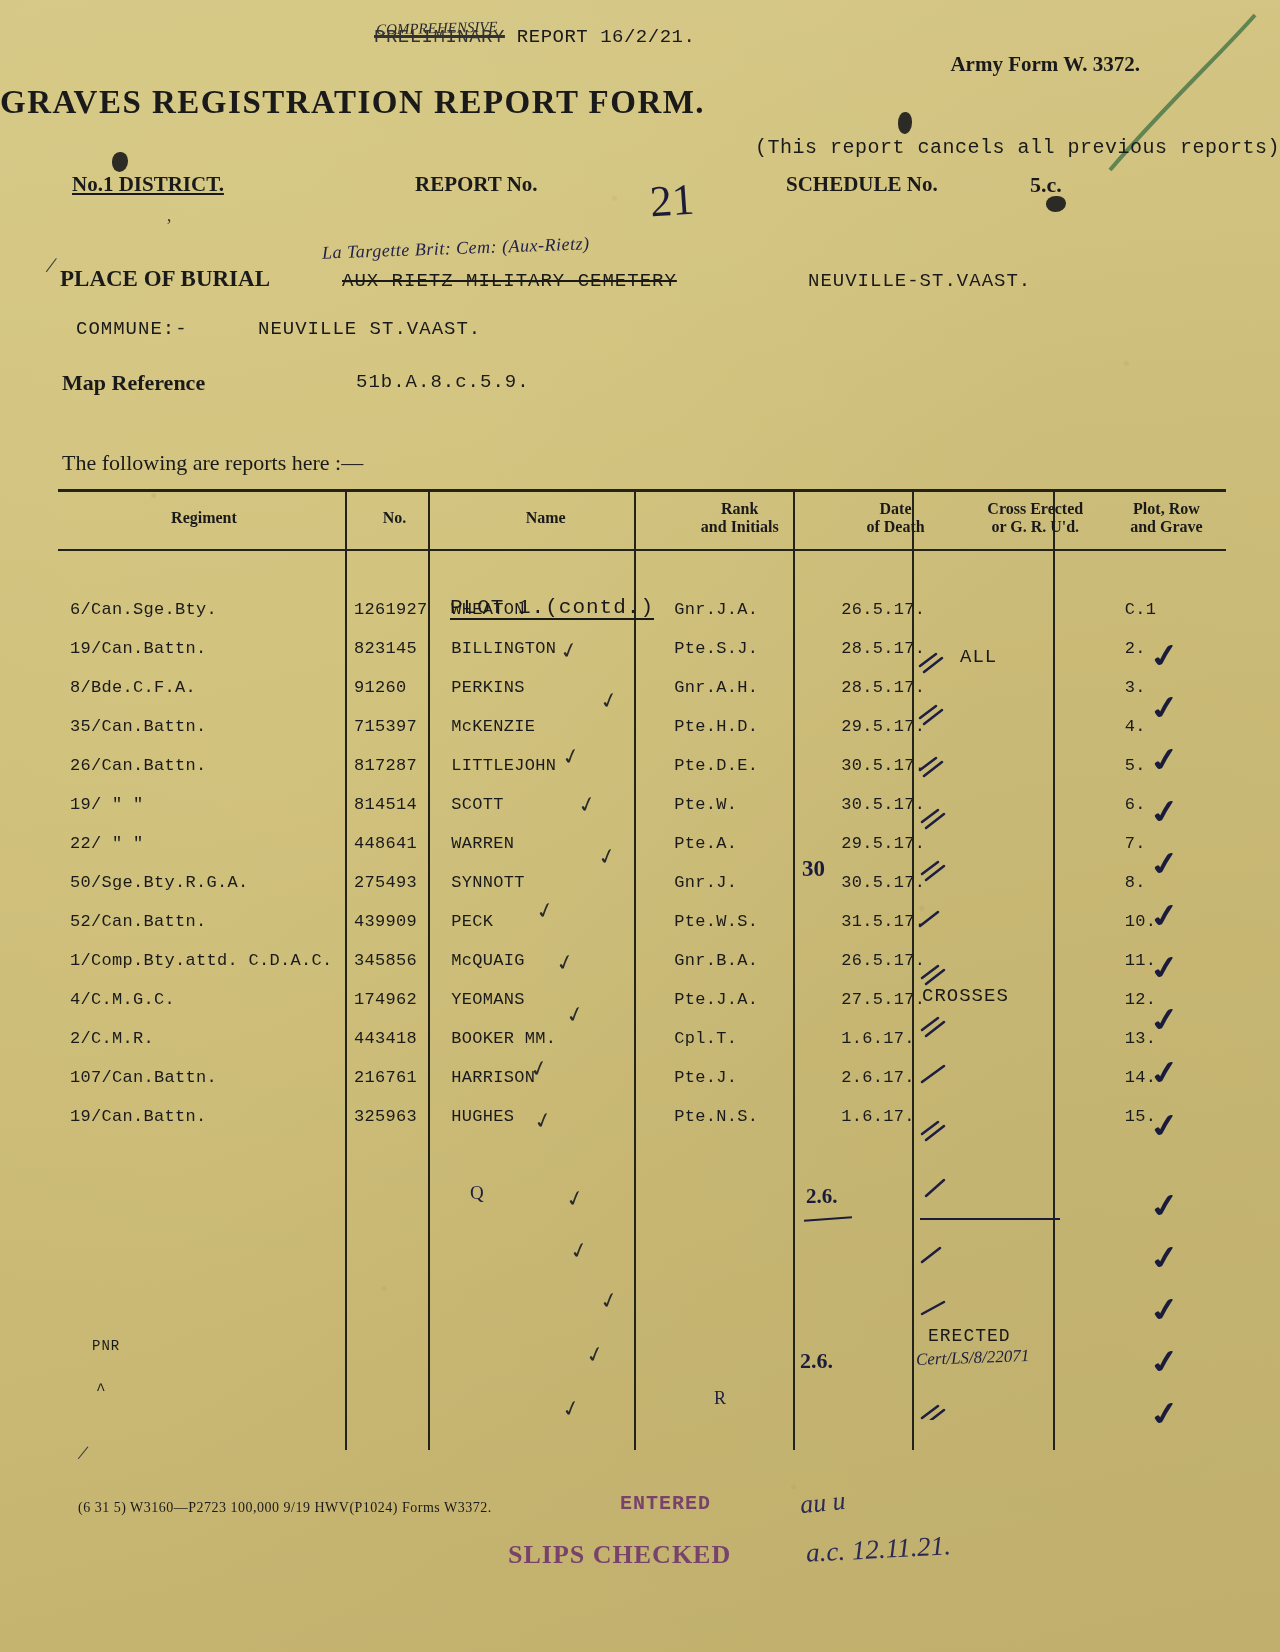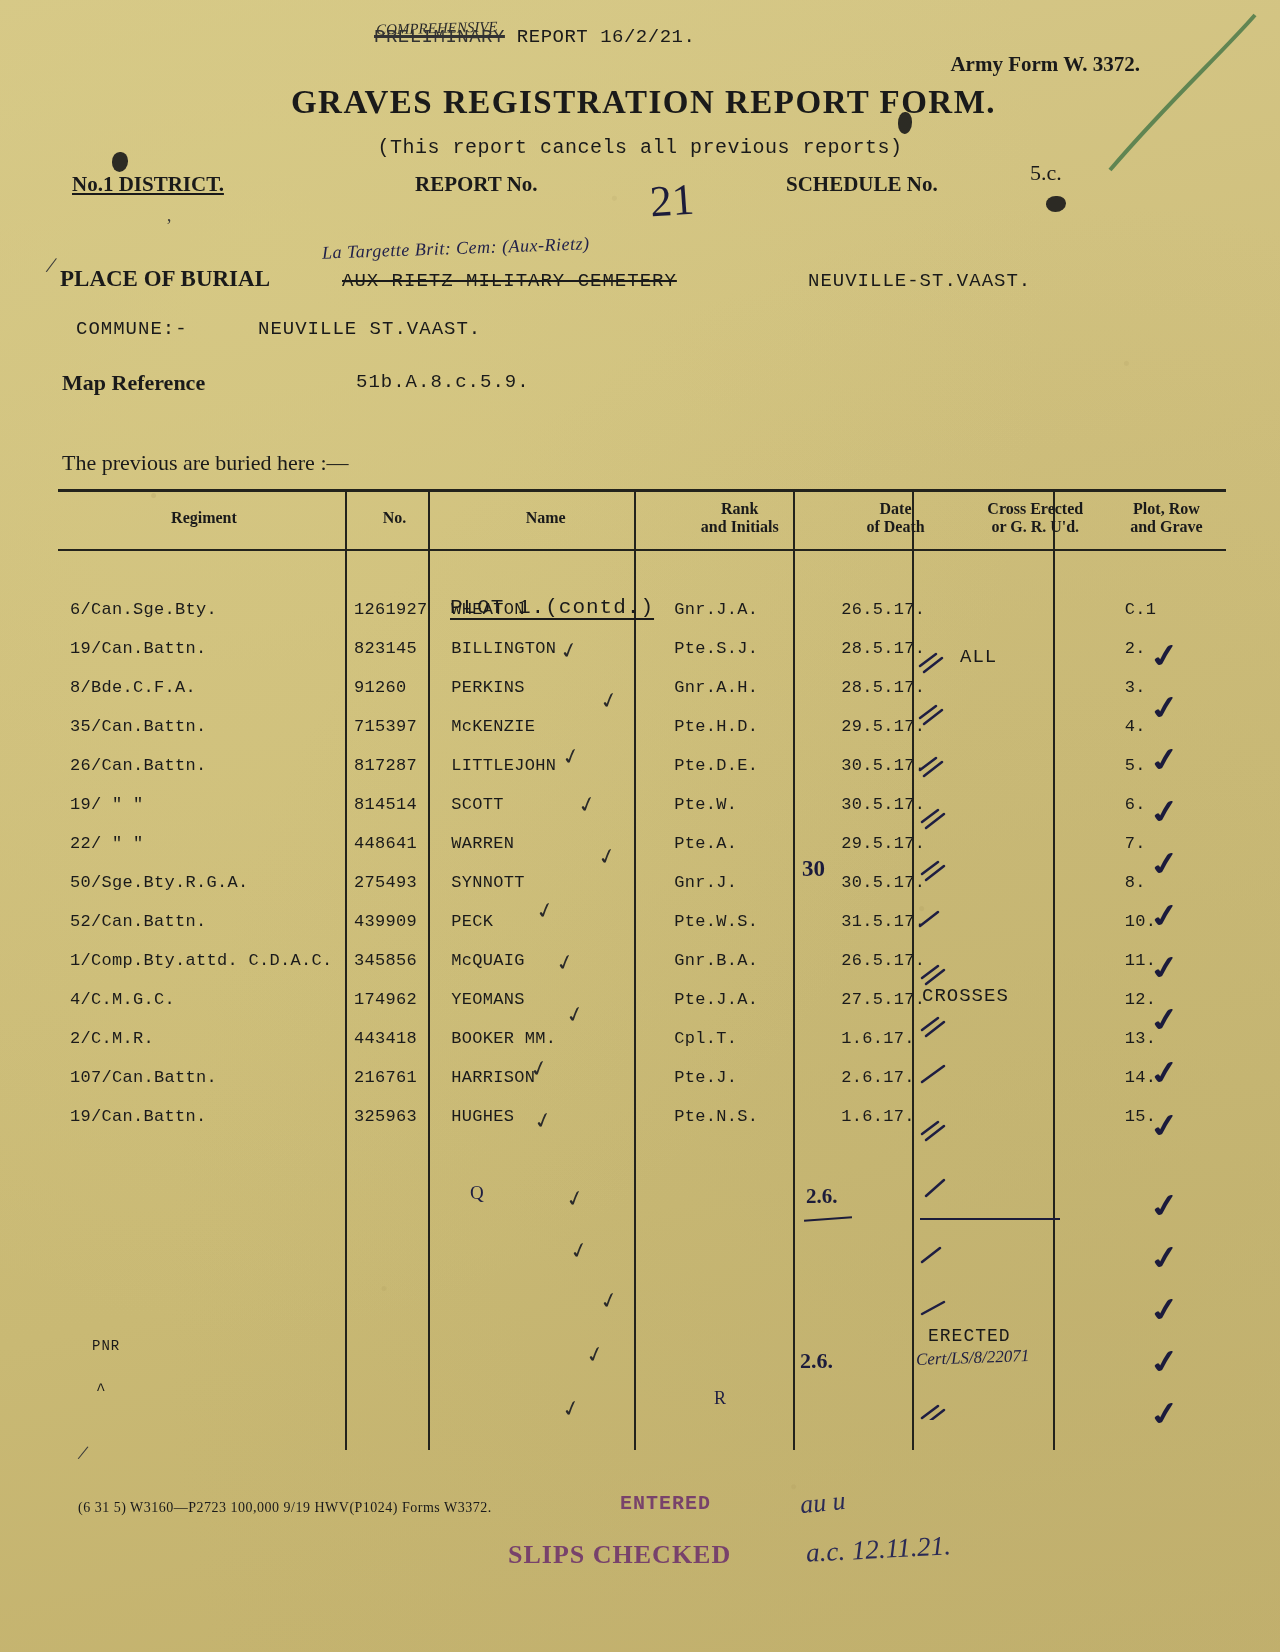--- a/index.html
+++ b/index.html
@@ -78,12 +78,10 @@
   #doc-title {
     position: absolute;
     left: 0; right: 0; top: 84px;
-    text-align: center;
     font-family: "Liberation Serif", serif;
     font-weight: bold;
     font-size: 33px;
     letter-spacing: 1.5px;
-    margin-left: 7px;
   }
   #cancels-note {
     position: absolute;

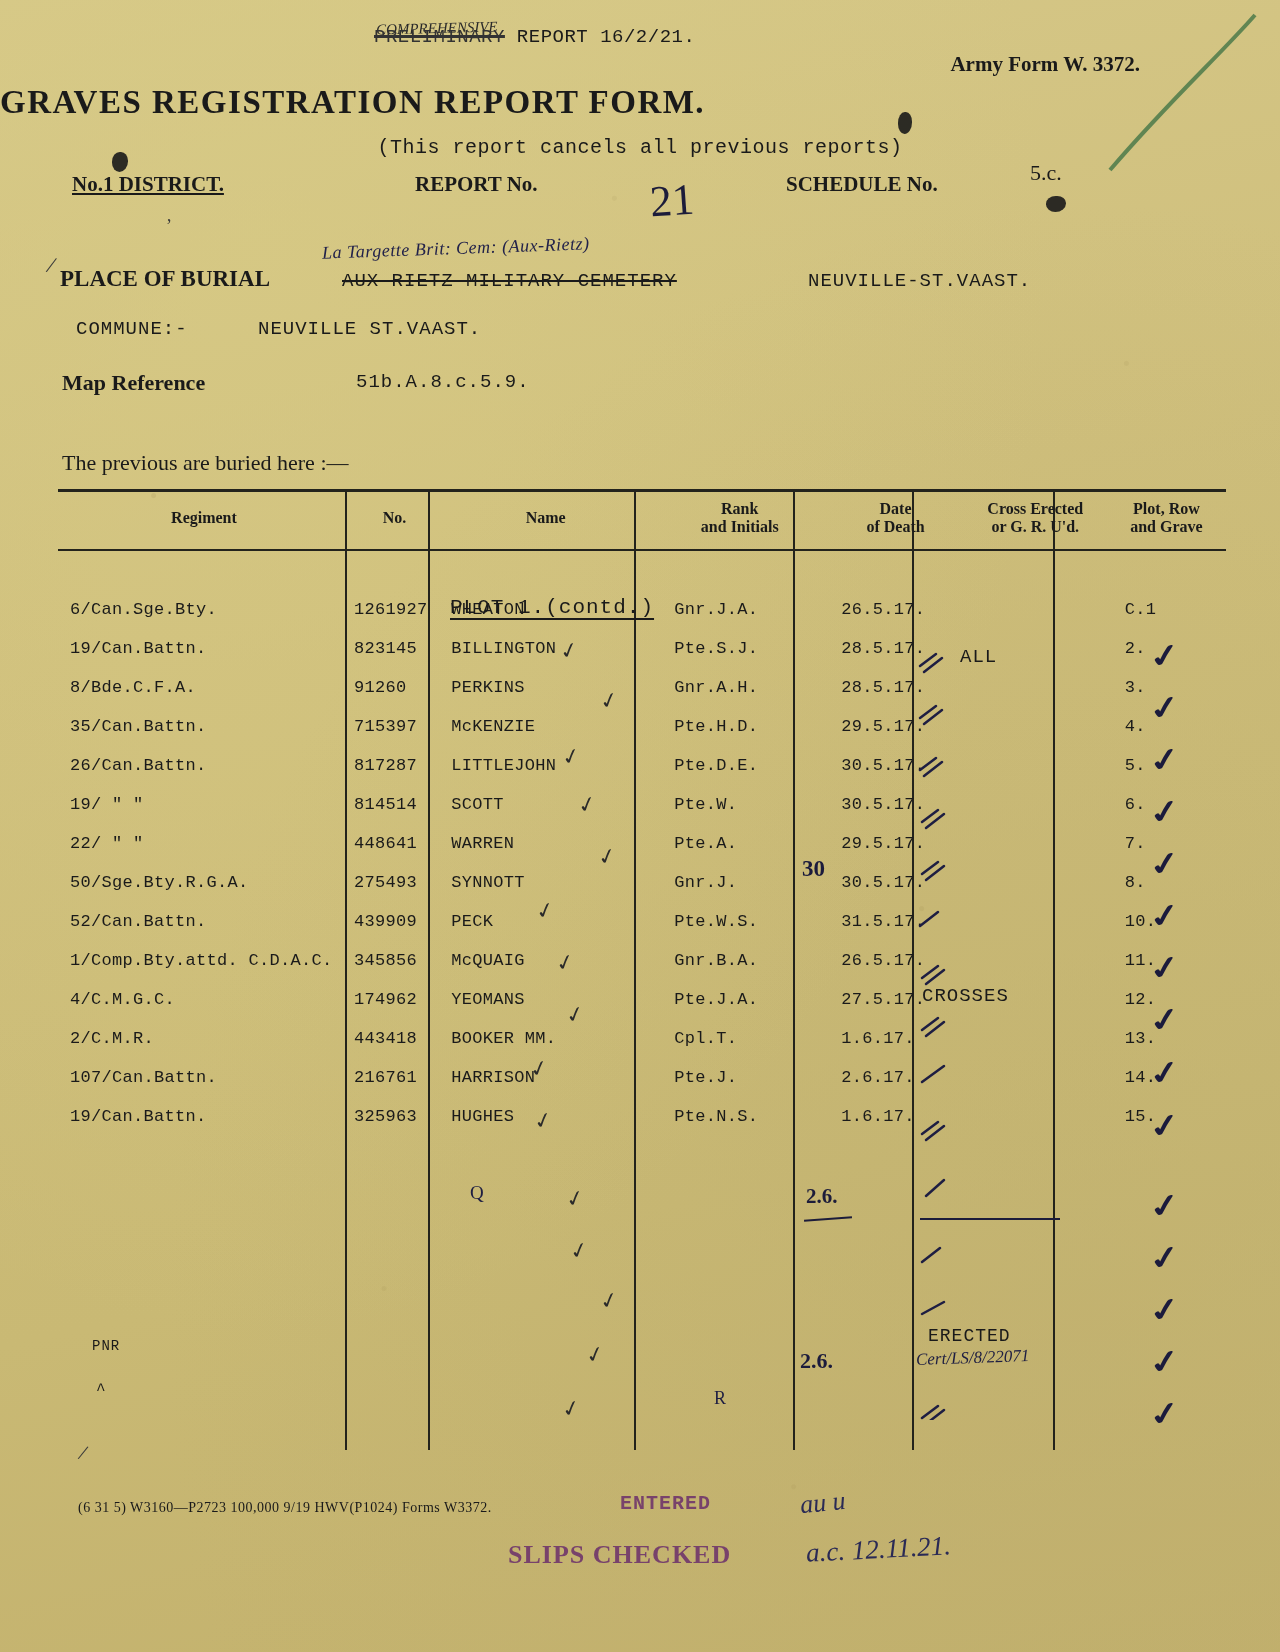--- a/index.html
+++ b/index.html
@@ -86,7 +86,7 @@
   #cancels-note {
     position: absolute;
     left: 0; right: 0; top: 136px;
-    text-align: center;
+    text-align: right;
     font-size: 20px;
     letter-spacing: .5px;
   }

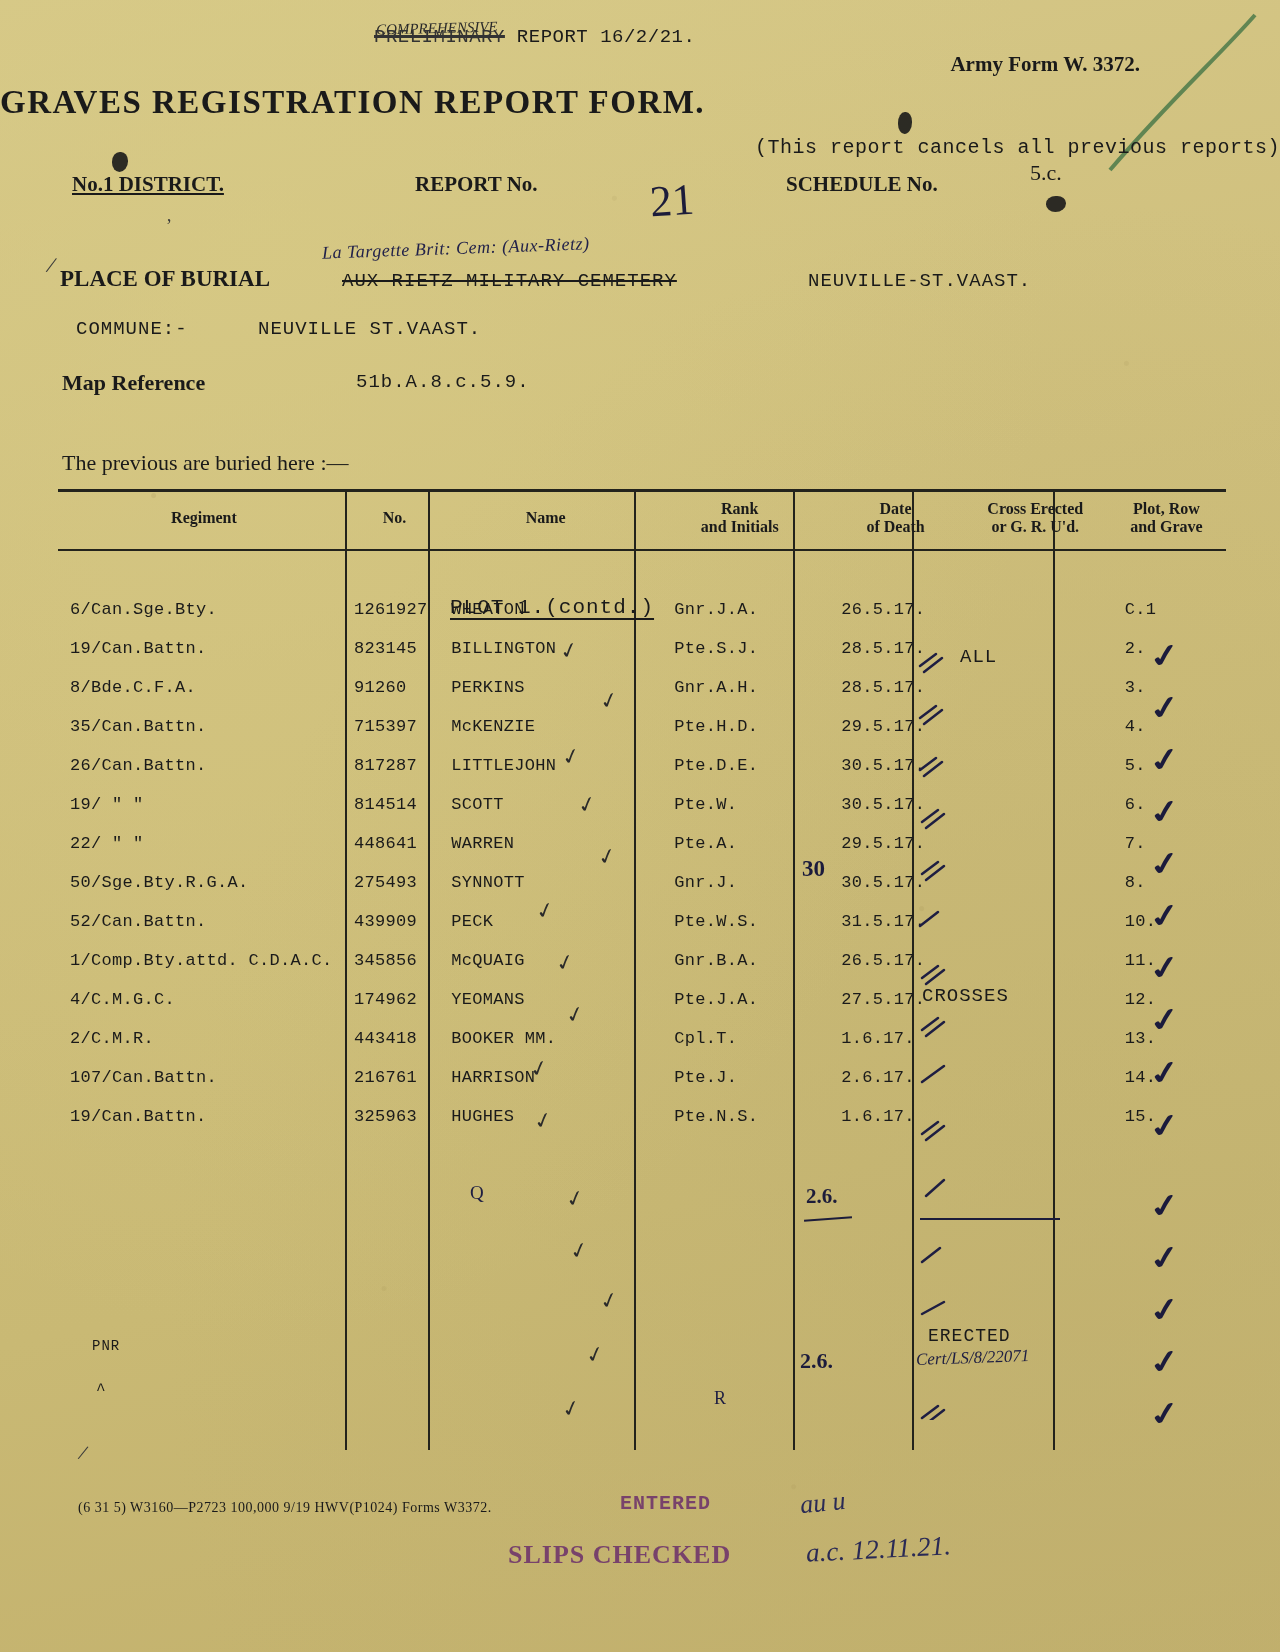--- a/index.html
+++ b/index.html
@@ -114,9 +114,9 @@
   }
   #schedule-value {
     position: absolute;
-    left: 1030px; top: 160px;
-    font-family: "Liberation Serif", serif;
-    font-weight: normal;
+    left: 1030px; top: 172px;
+    font-family: "Liberation Serif", serif;
+    font-weight: bold;
     font-size: 22px;
   }
   #report-no-value {

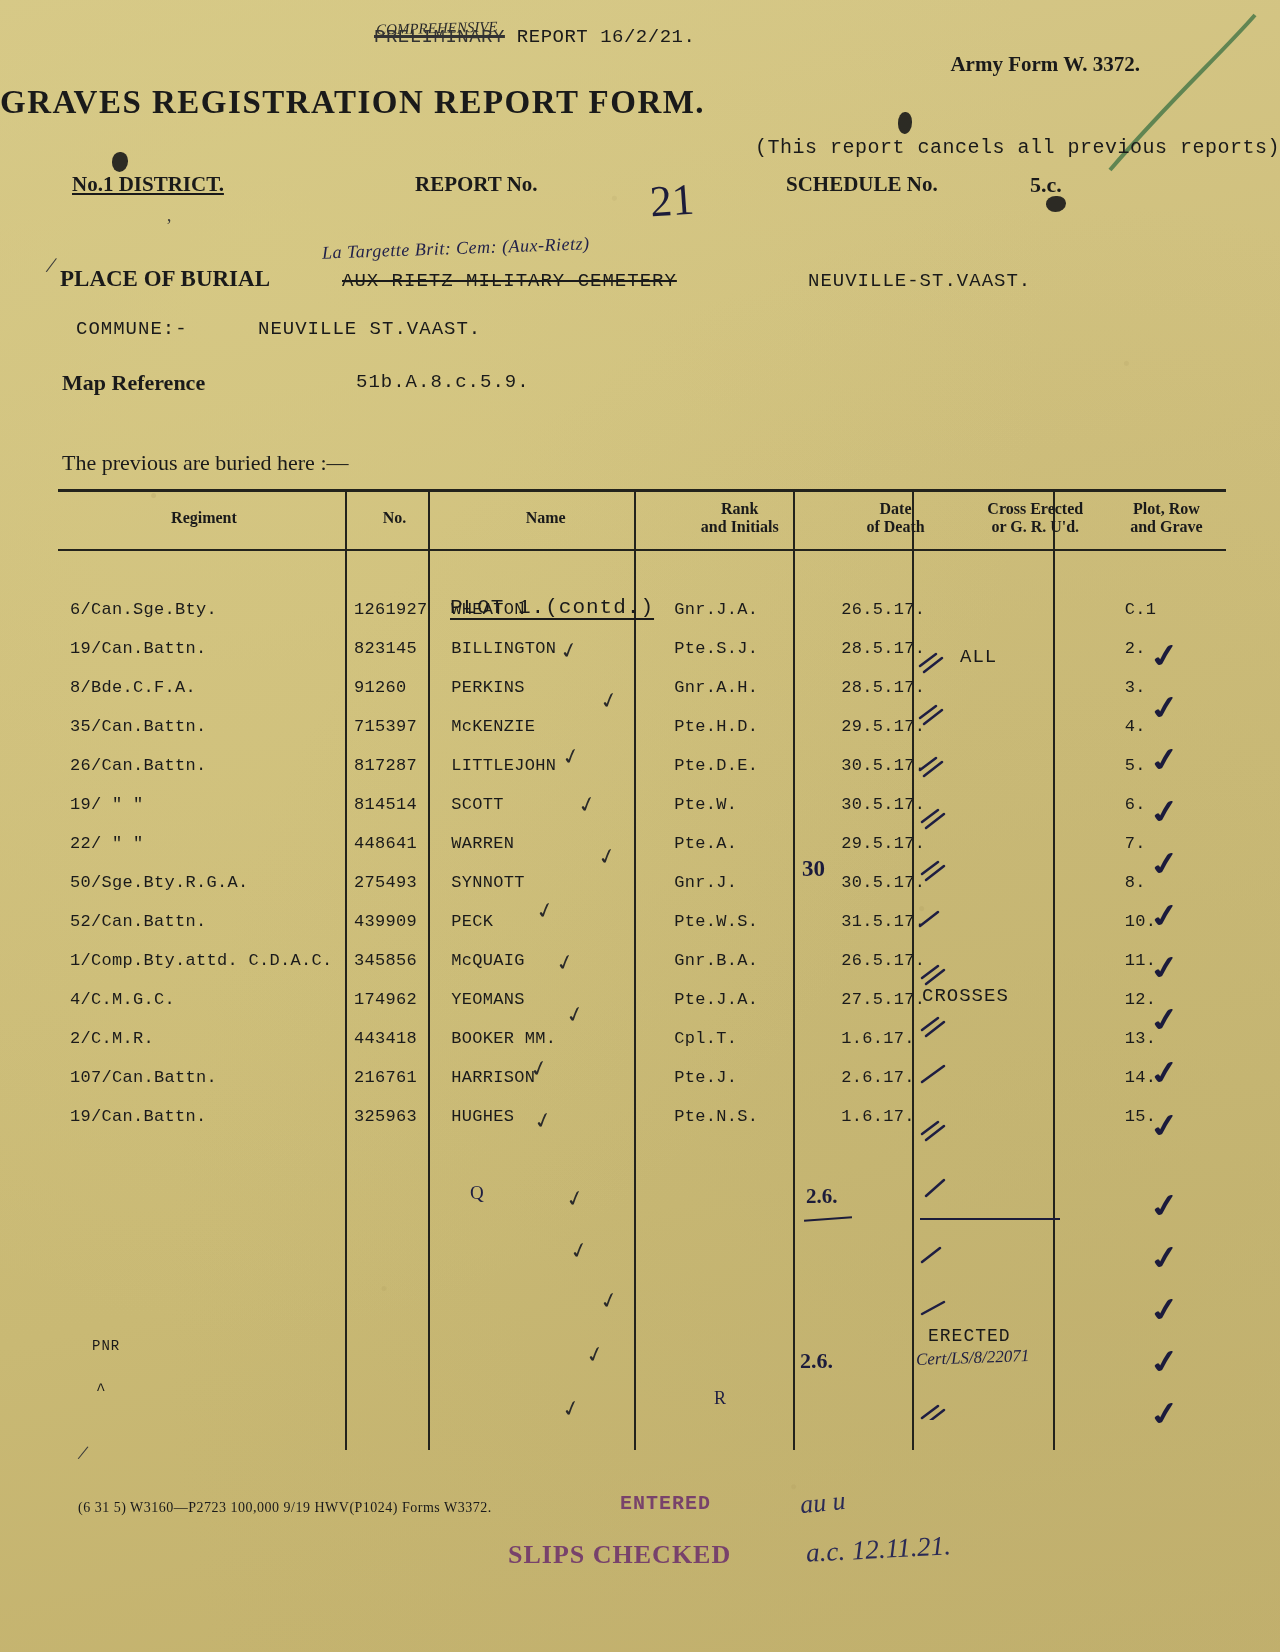--- a/index.html
+++ b/index.html
@@ -439,7 +439,7 @@
   <div id="mapref-label">Map Reference</div>
   <div id="mapref-value" class="typed">51b.A.8.c.5.9.</div>
 
-  <div id="buried-note">The previous are buried here :—</div>
+  <div id="buried-note">The following are reports here :—</div>
 
   <div class="tbl-top-rule"></div>
   <div class="vline v1"></div>

